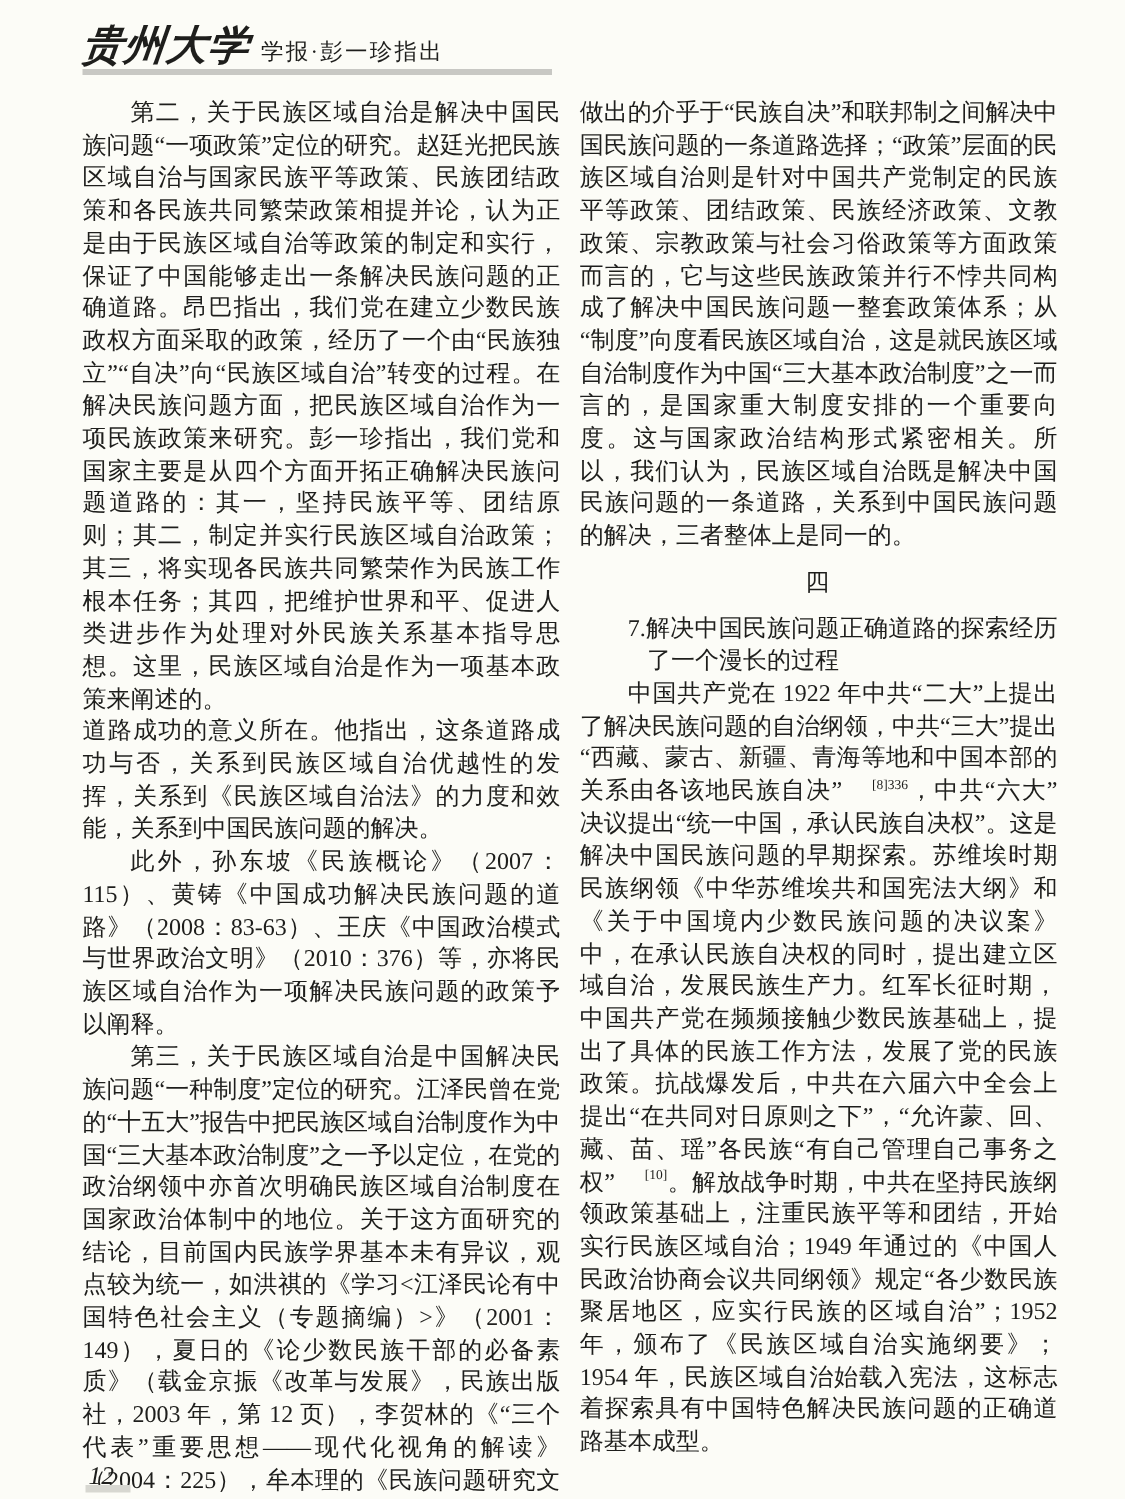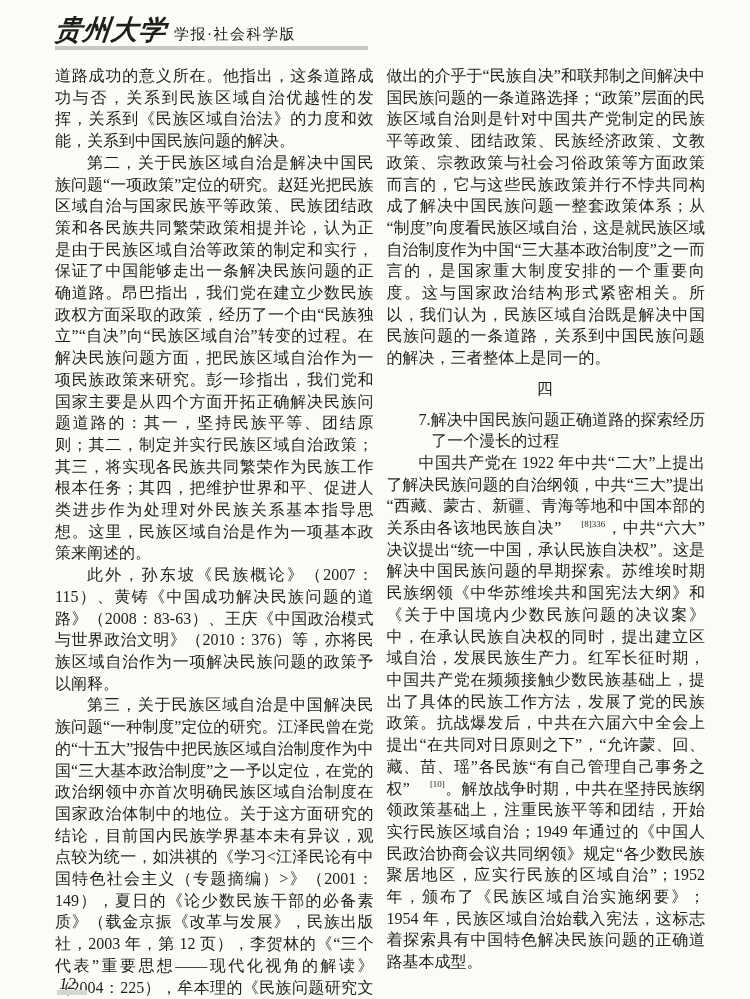--- a/index.html
+++ b/index.html
@@ -43,7 +43,7 @@
   <header>
     <div class="brand">
       <span class="logo">贵州大学</span>
-      <span class="subtitle">学报·社会科学版</span>
+      <span class="subtitle">学报·彭一珍指出</span>
     </div>
     <div class="header-rule"></div>
   </header>

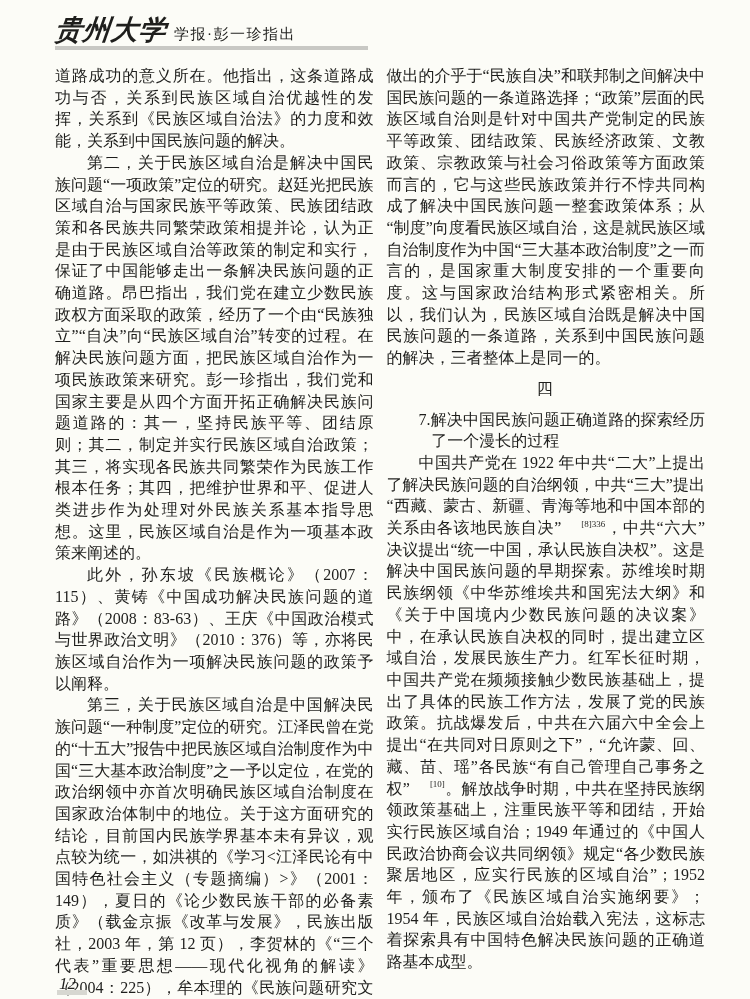--- a/index.html
+++ b/index.html
@@ -50,8 +50,8 @@
 
   <main class="columns">
     <section class="col">
+        <p class="para indent">第二，关于民族区域自治是解决中国民族问题“一项政策”定位的研究。赵廷光把民族区域自治与国家民族平等政策、民族团结政策和各民族共同繁荣政策相提并论，认为正是由于民族区域自治等政策的制定和实行，保证了中国能够走出一条解决民族问题的正确道路。昂巴指出，我们党在建立少数民族政权方面采取的政策，经历了一个由“民族独立”“自决”向“民族区域自治”转变的过程。在解决民族问题方面，把民族区域自治作为一项民族政策来研究。彭一珍指出，我们党和国家主要是从四个方面开拓正确解决民族问题道路的：其一，坚持民族平等、团结原则；其二，制定并实行民族区域自治政策；其三，将实现各民族共同繁荣作为民族工作根本任务；其四，把维护世界和平、促进人类进步作为处理对外民族关系基本指导思想。这里，民族区域自治是作为一项基本政策来阐述的。</p>
         <p class="para plain">道路成功的意义所在。他指出，这条道路成功与否，关系到民族区域自治优越性的发挥，关系到《民族区域自治法》的力度和效能，关系到中国民族问题的解决。</p>
-        <p class="para indent">第二，关于民族区域自治是解决中国民族问题“一项政策”定位的研究。赵廷光把民族区域自治与国家民族平等政策、民族团结政策和各民族共同繁荣政策相提并论，认为正是由于民族区域自治等政策的制定和实行，保证了中国能够走出一条解决民族问题的正确道路。昂巴指出，我们党在建立少数民族政权方面采取的政策，经历了一个由“民族独立”“自决”向“民族区域自治”转变的过程。在解决民族问题方面，把民族区域自治作为一项民族政策来研究。彭一珍指出，我们党和国家主要是从四个方面开拓正确解决民族问题道路的：其一，坚持民族平等、团结原则；其二，制定并实行民族区域自治政策；其三，将实现各民族共同繁荣作为民族工作根本任务；其四，把维护世界和平、促进人类进步作为处理对外民族关系基本指导思想。这里，民族区域自治是作为一项基本政策来阐述的。</p>
         <p class="para indent">此外，孙东坡《民族概论》（2007：115）、黄铸《中国成功解决民族问题的道路》（2008：83-63）、王庆《中国政治模式与世界政治文明》（2010：376）等，亦将民族区域自治作为一项解决民族问题的政策予以阐释。</p>
         <p class="para indent">第三，关于民族区域自治是中国解决民族问题“一种制度”定位的研究。江泽民曾在党的“十五大”报告中把民族区域自治制度作为中国“三大基本政治制度”之一予以定位，在党的政治纲领中亦首次明确民族区域自治制度在国家政治体制中的地位。关于这方面研究的结论，目前国内民族学界基本未有异议，观点较为统一，如洪祺的《学习&lt;江泽民论有中国特色社会主义（专题摘编）&gt;》（2001：149），夏日的《论少数民族干部的必备素质》（载金京振《改革与发展》，民族出版社，2003 年，第 12 页），李贺林的《“三个代表”重要思想——现代化视角的解读》（2004：225），牟本理的《民族问题研究文集》（2007：1-3），等等。</p>
       </section>

